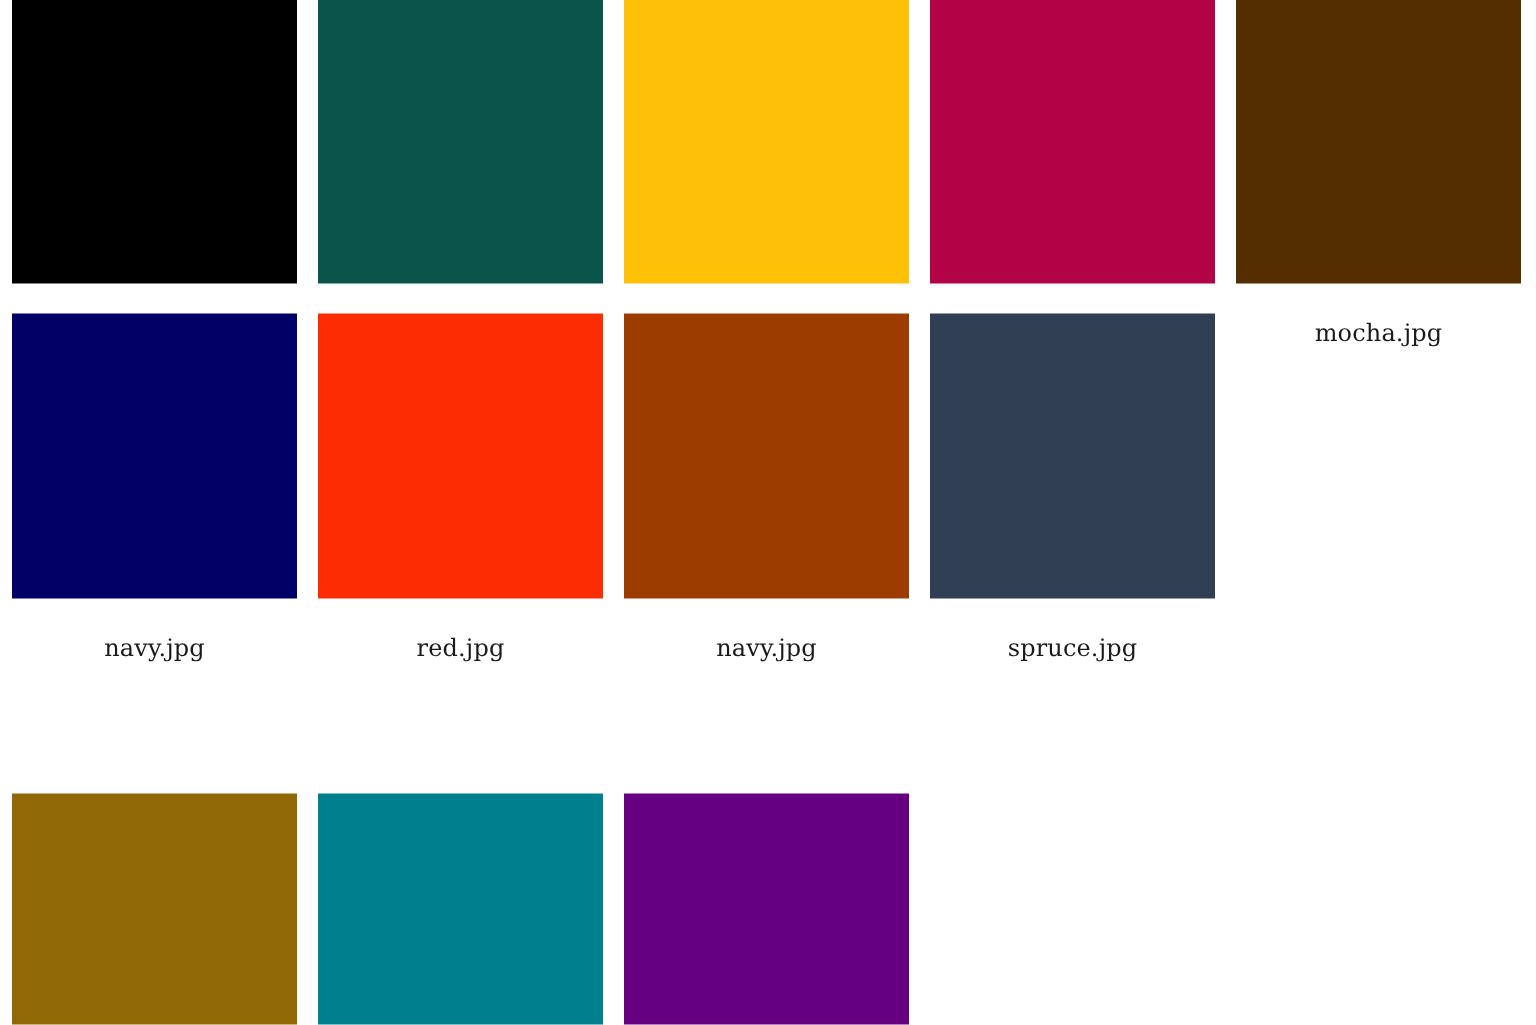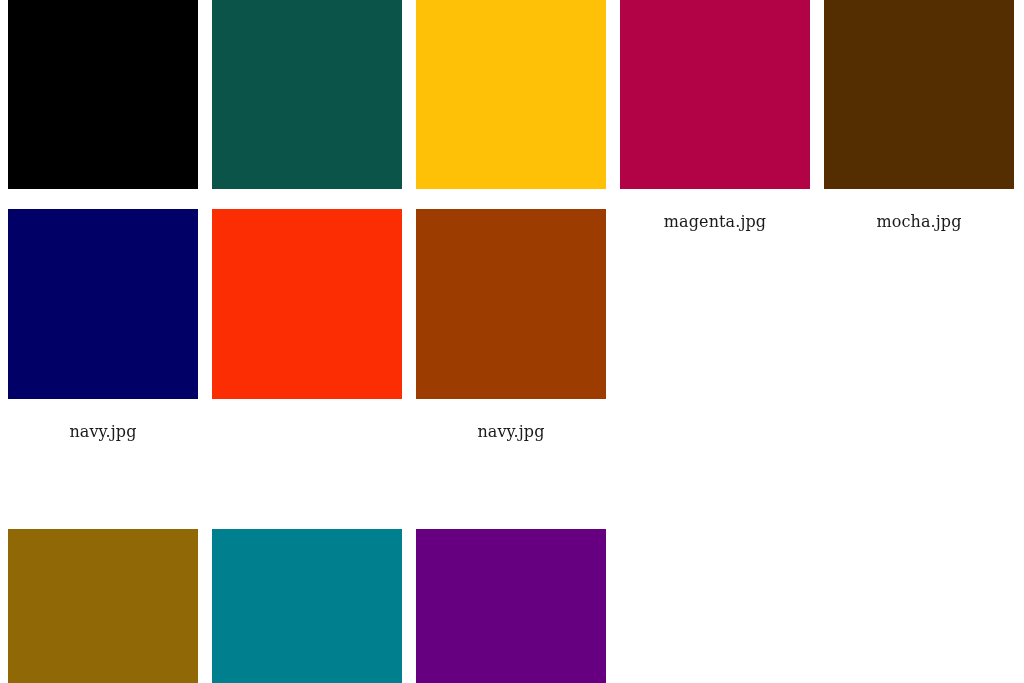--- a/index.html
+++ b/index.html
@@ -99,6 +99,7 @@
     </div>
     <div class="cell">
       <span class="swatch" style="background-color:#fc2c03;"></span>
+      <span class="caption">red.jpg</span>
     </div>
     <div class="cell">
       <span class="swatch" style="background-color:#9c3c01;"></span>

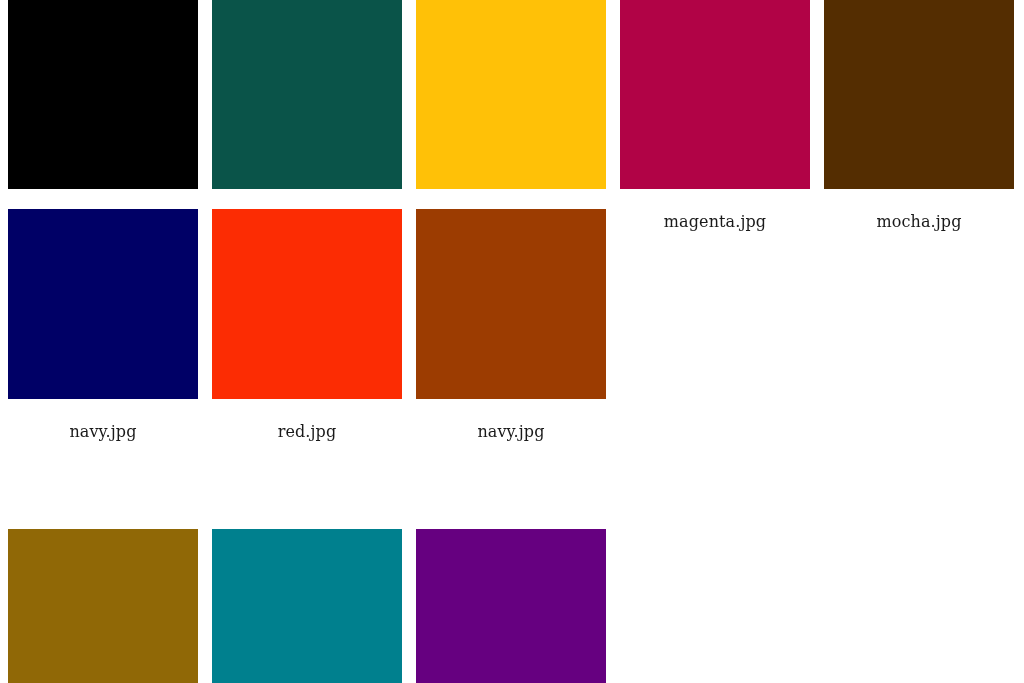--- a/index.html
+++ b/index.html
@@ -105,6 +105,10 @@
       <span class="swatch" style="background-color:#9c3c01;"></span>
       <span class="caption">navy.jpg</span>
     </div>
+    <div class="cell">
+      <span class="swatch" style="background-color:#313f54;"></span>
+      <span class="caption">spruce.jpg</span>
+    </div>
   </div>
 
   <div class="grid-row" id="row-2">

